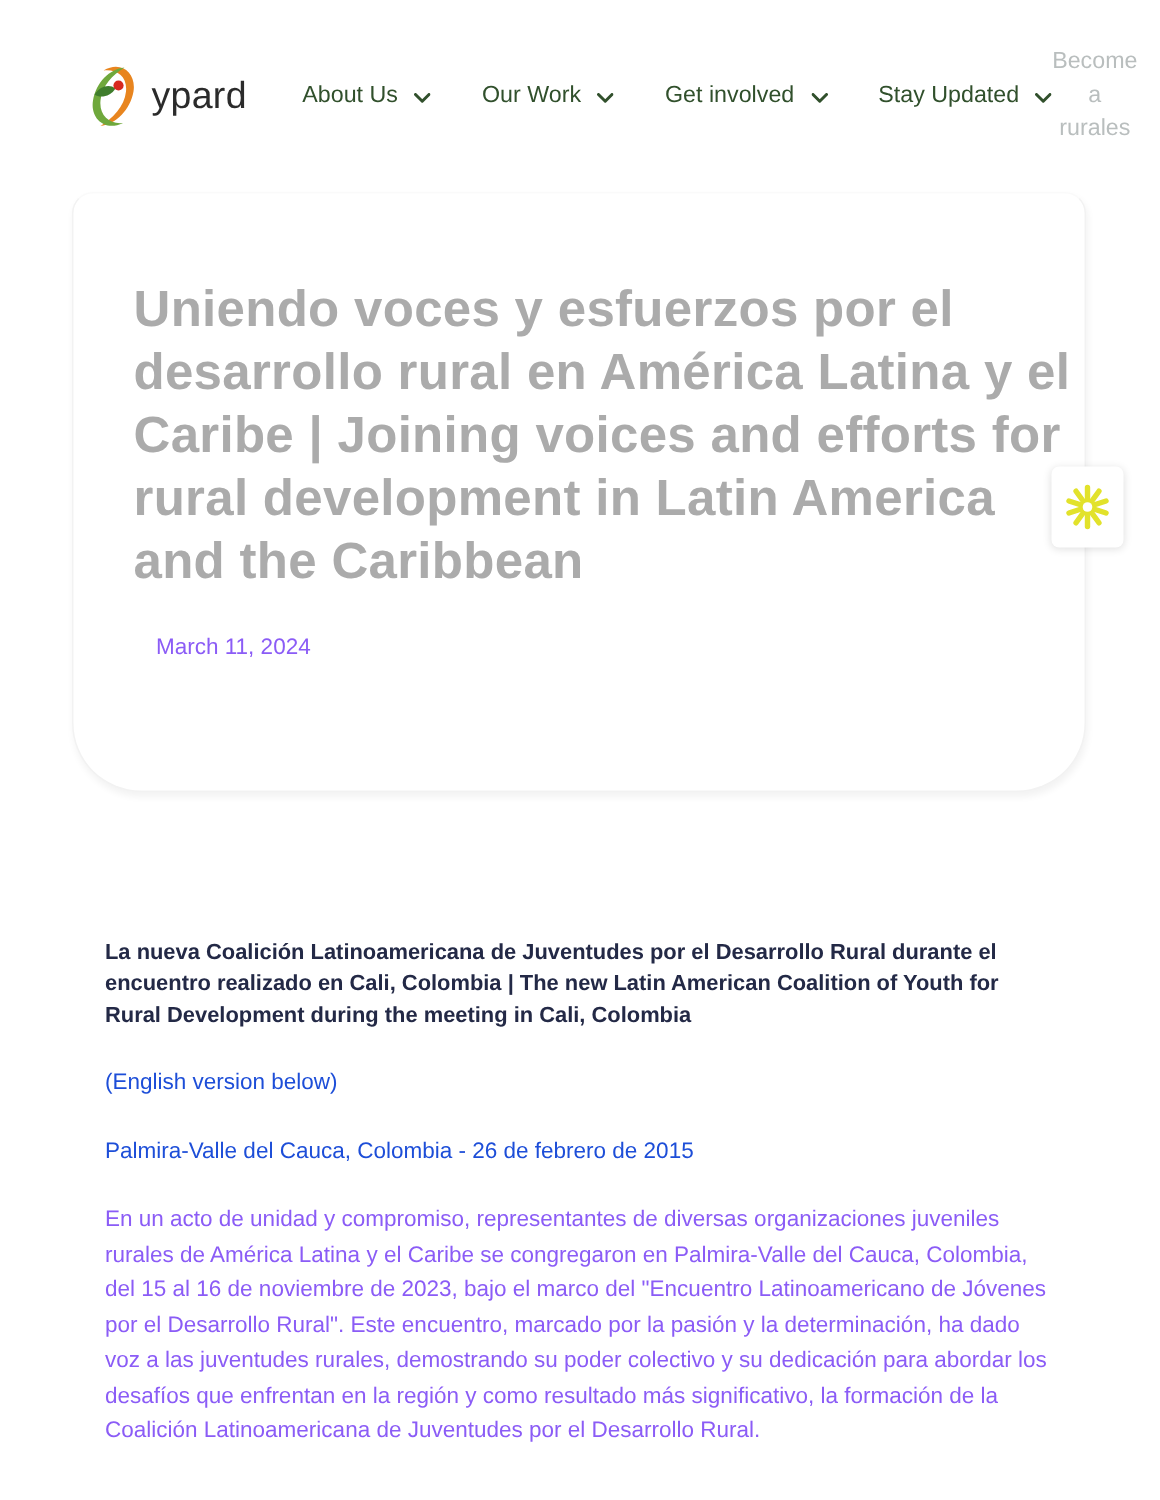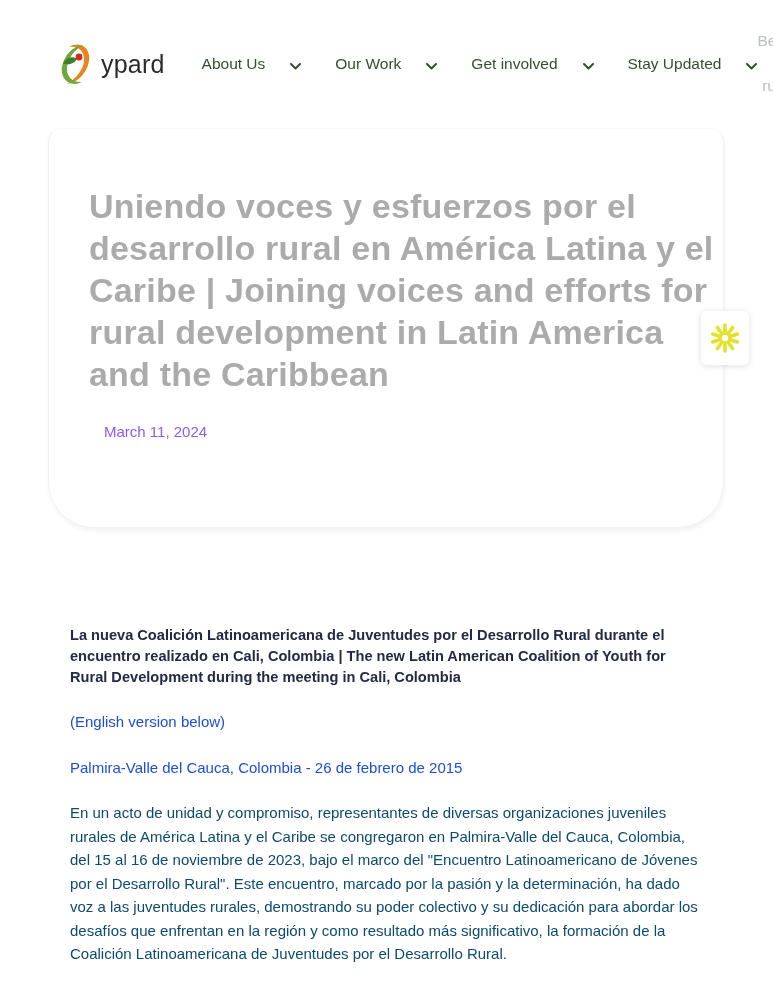--- a/index.html
+++ b/index.html
@@ -41,7 +41,7 @@
   .nav-item {
     display: flex;
     align-items: center;
-    gap: 25px;
+    gap: 11px;
     text-decoration: none;
     color: #31502c;
     font-size: 15.5px;

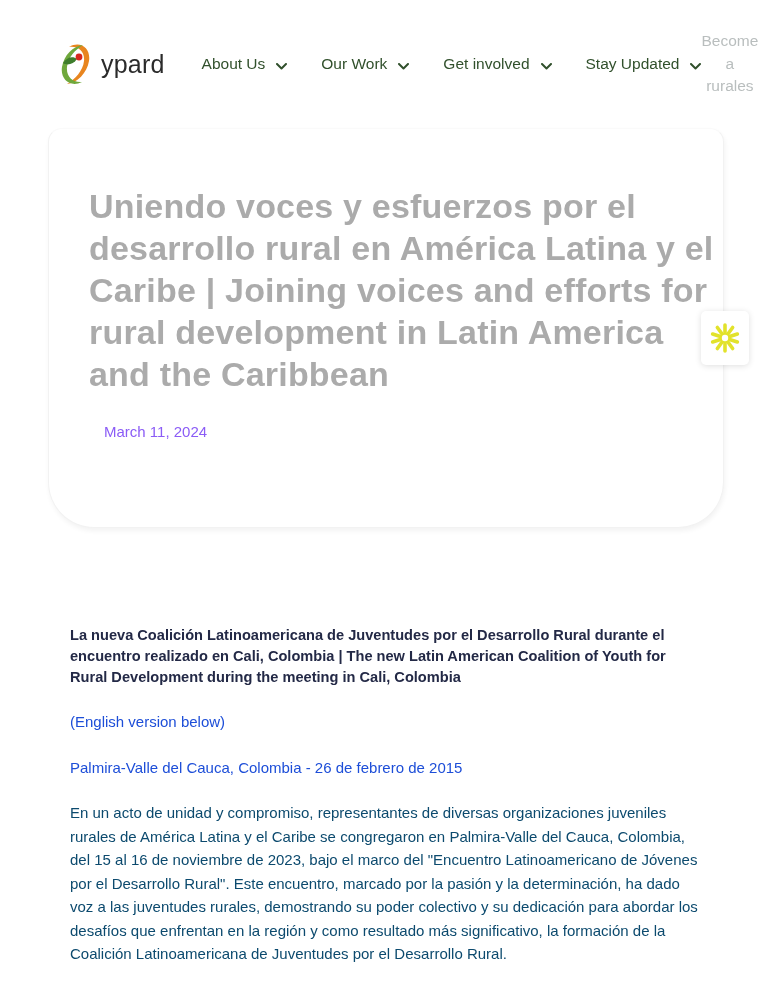--- a/index.html
+++ b/index.html
@@ -125,7 +125,7 @@
     margin-top: 22px;
     font-size: 15px;
     line-height: 23.5px;
-    color: #0c4a6e;
+    color: #8b5cf6;
   }
 </style>
 </head>

